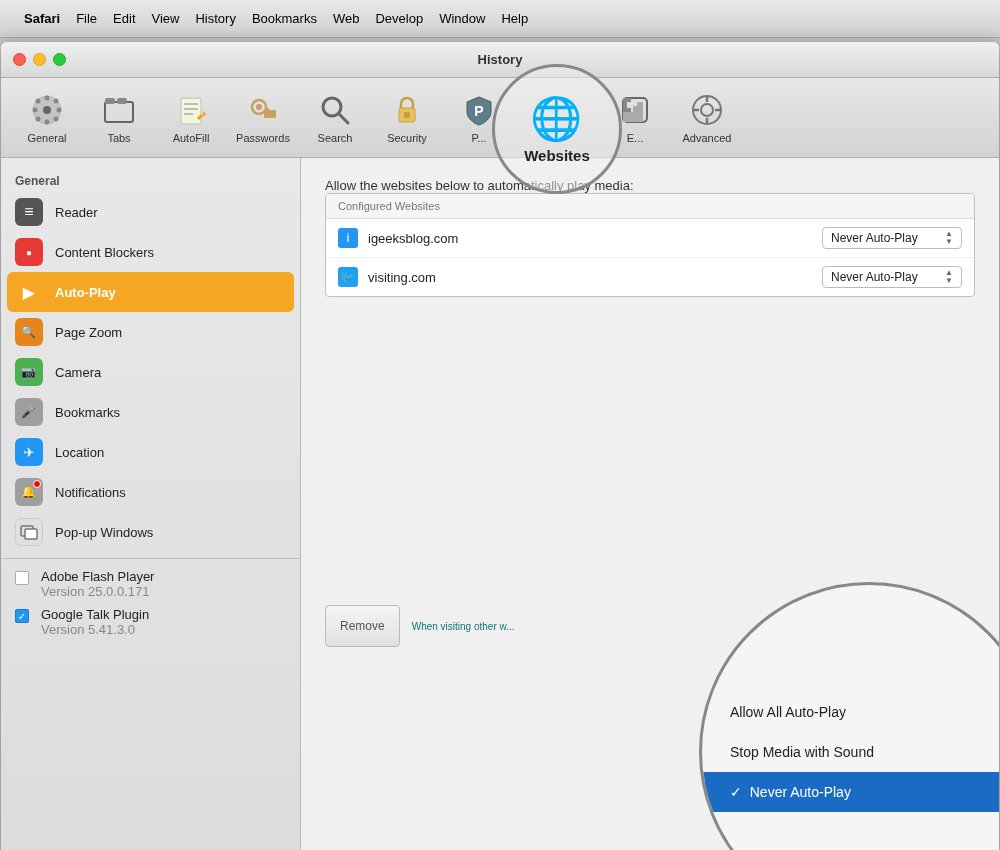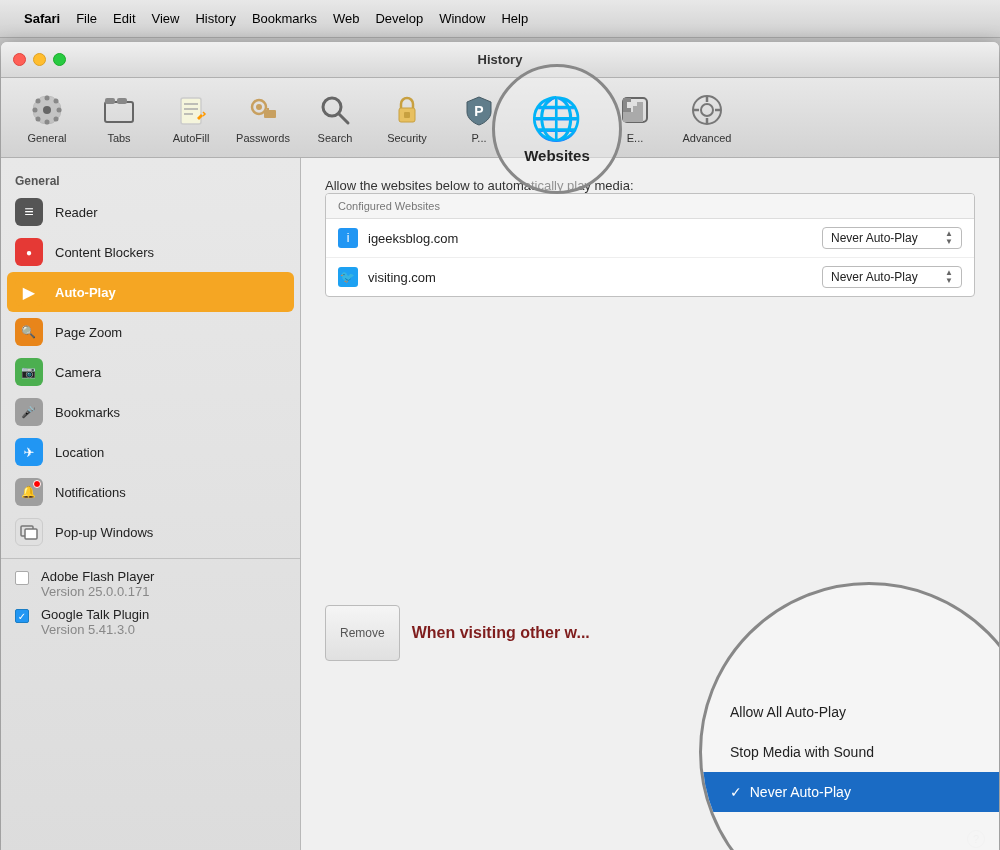--- a/index.html
+++ b/index.html
@@ -270,7 +270,7 @@
       background: linear-gradient(to bottom, #f5f5f5, #e0e0e0);
       border: 1px solid #bbb;
       border-radius: 4px;
-      padding: 20px 14px;
+      padding: 13px 14px;
       font-size: 12px;
       color: #555;
       cursor: pointer;

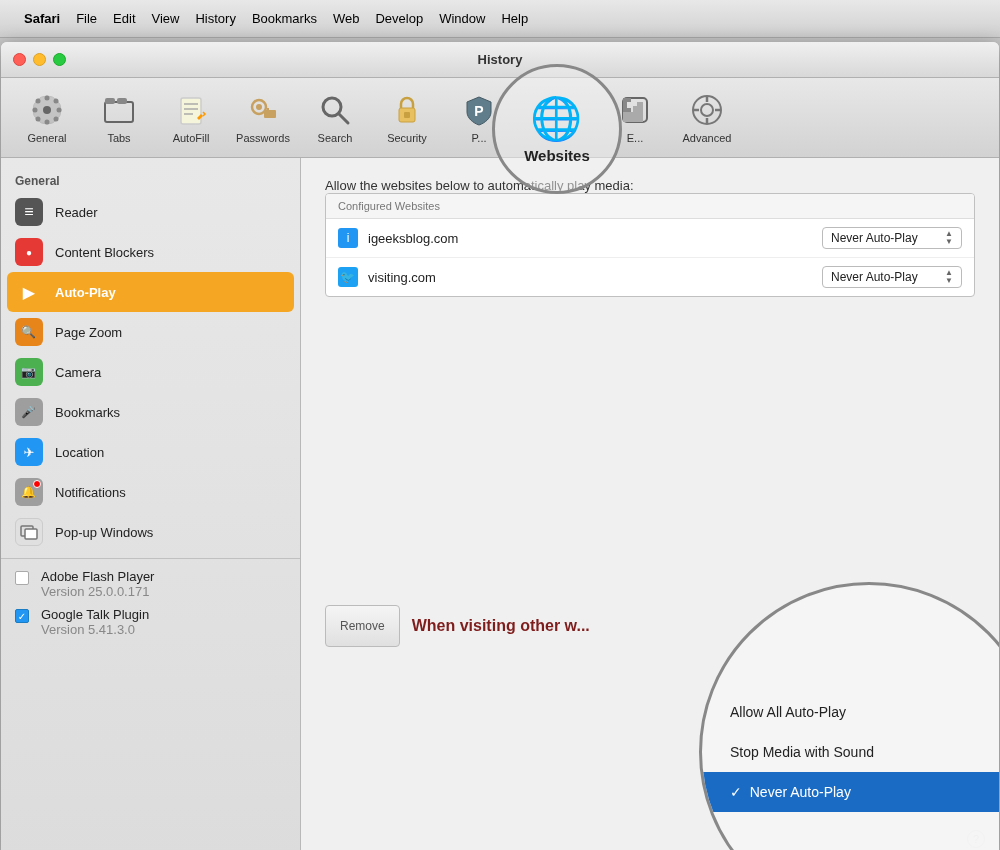--- a/index.html
+++ b/index.html
@@ -276,9 +276,8 @@
       cursor: pointer;
     }
     .when-visiting-text {
-      font-size: 16px;
-      color: #7f1d1d;
-      font-weight: bold;
+      font-size: 10px;
+      color: #0f766e;
     }
 
     

